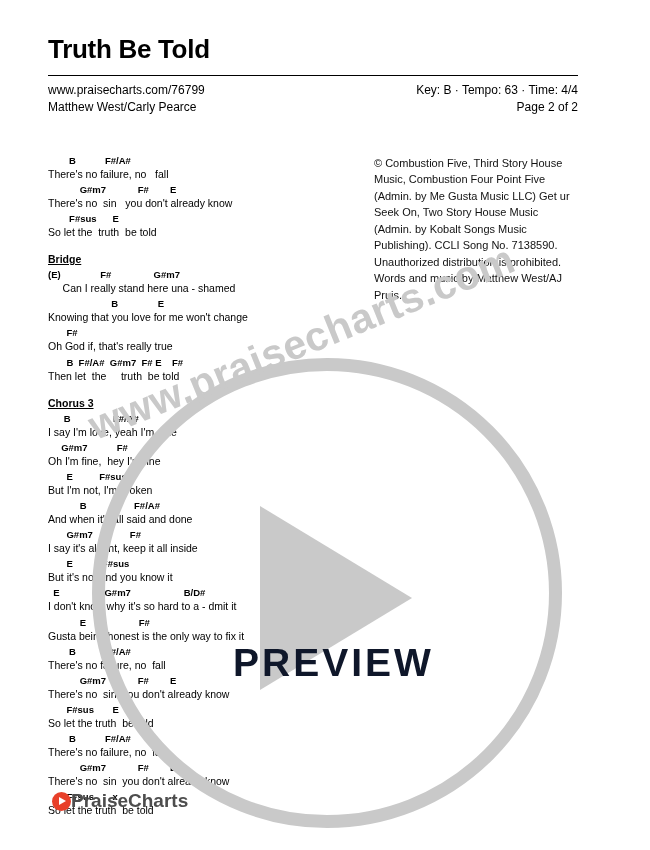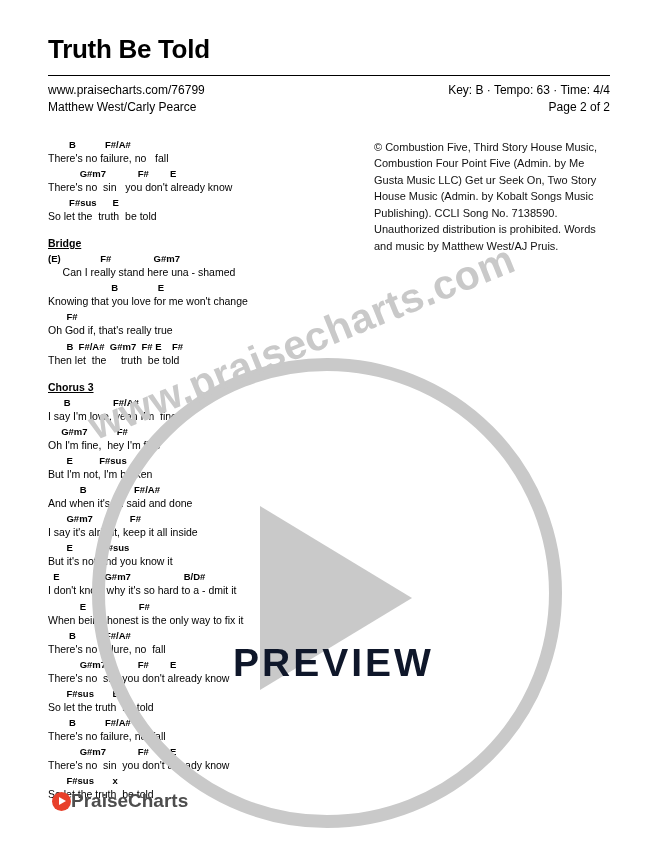--- a/index.html
+++ b/index.html
@@ -16,7 +16,7 @@
   .page {
     position: absolute;
     inset: 0;
-    padding: 34px 40px 0 48px;
+    padding: 34px 72px 0 48px;
   }
 
   

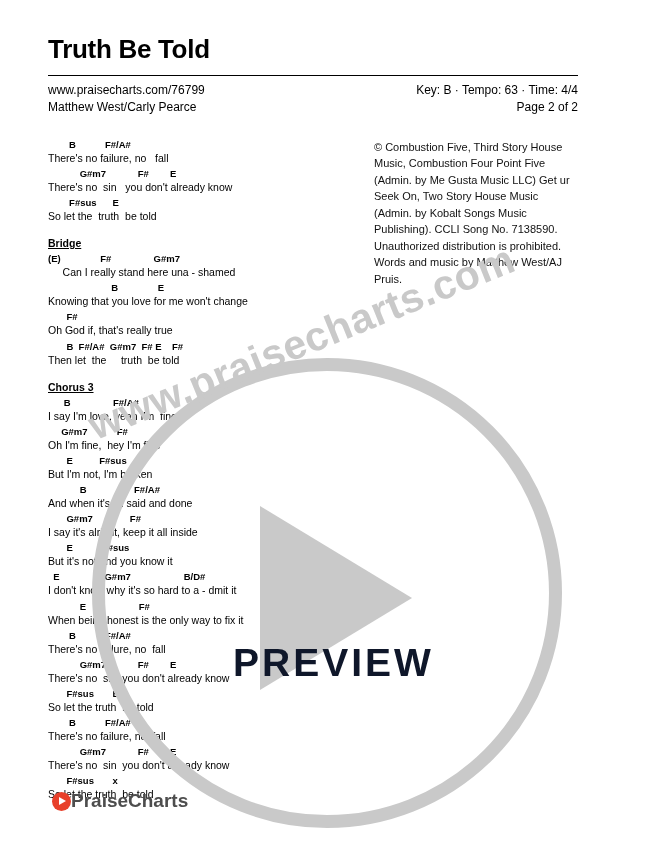--- a/index.html
+++ b/index.html
@@ -43,7 +43,7 @@
   
   .columns {
     display: flex;
-    margin-top: 22px;
+    margin-top: 38px;
     gap: 26px;
   }
   .col-left { width: 300px; flex: 0 0 300px; }

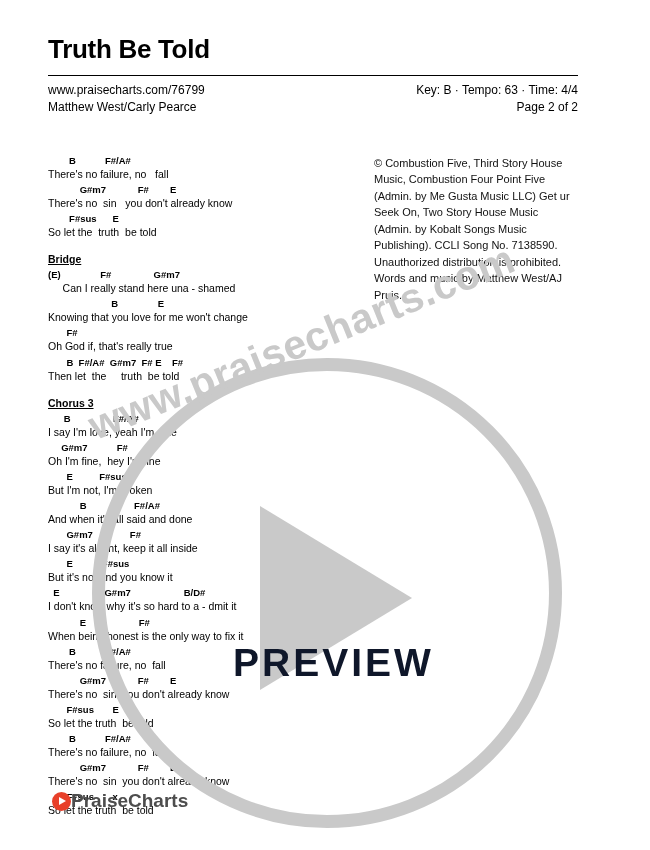--- a/index.html
+++ b/index.html
@@ -210,7 +210,7 @@
           <div class="chordline">  E                 G#m7                    B/D#</div>
           <div class="lyricline">I don't know why it's so hard to a - dmit it</div>
           <div class="chordline">            E                    F#</div>
-          <div class="lyricline">When being honest is the only way to fix it</div>
+          <div class="lyricline">Gusta being honest is the only way to fix it</div>
           <div class="chordline">        B           F#/A#</div>
           <div class="lyricline">There's no failure, no  fall</div>
           <div class="chordline">            G#m7            F#        E</div>

